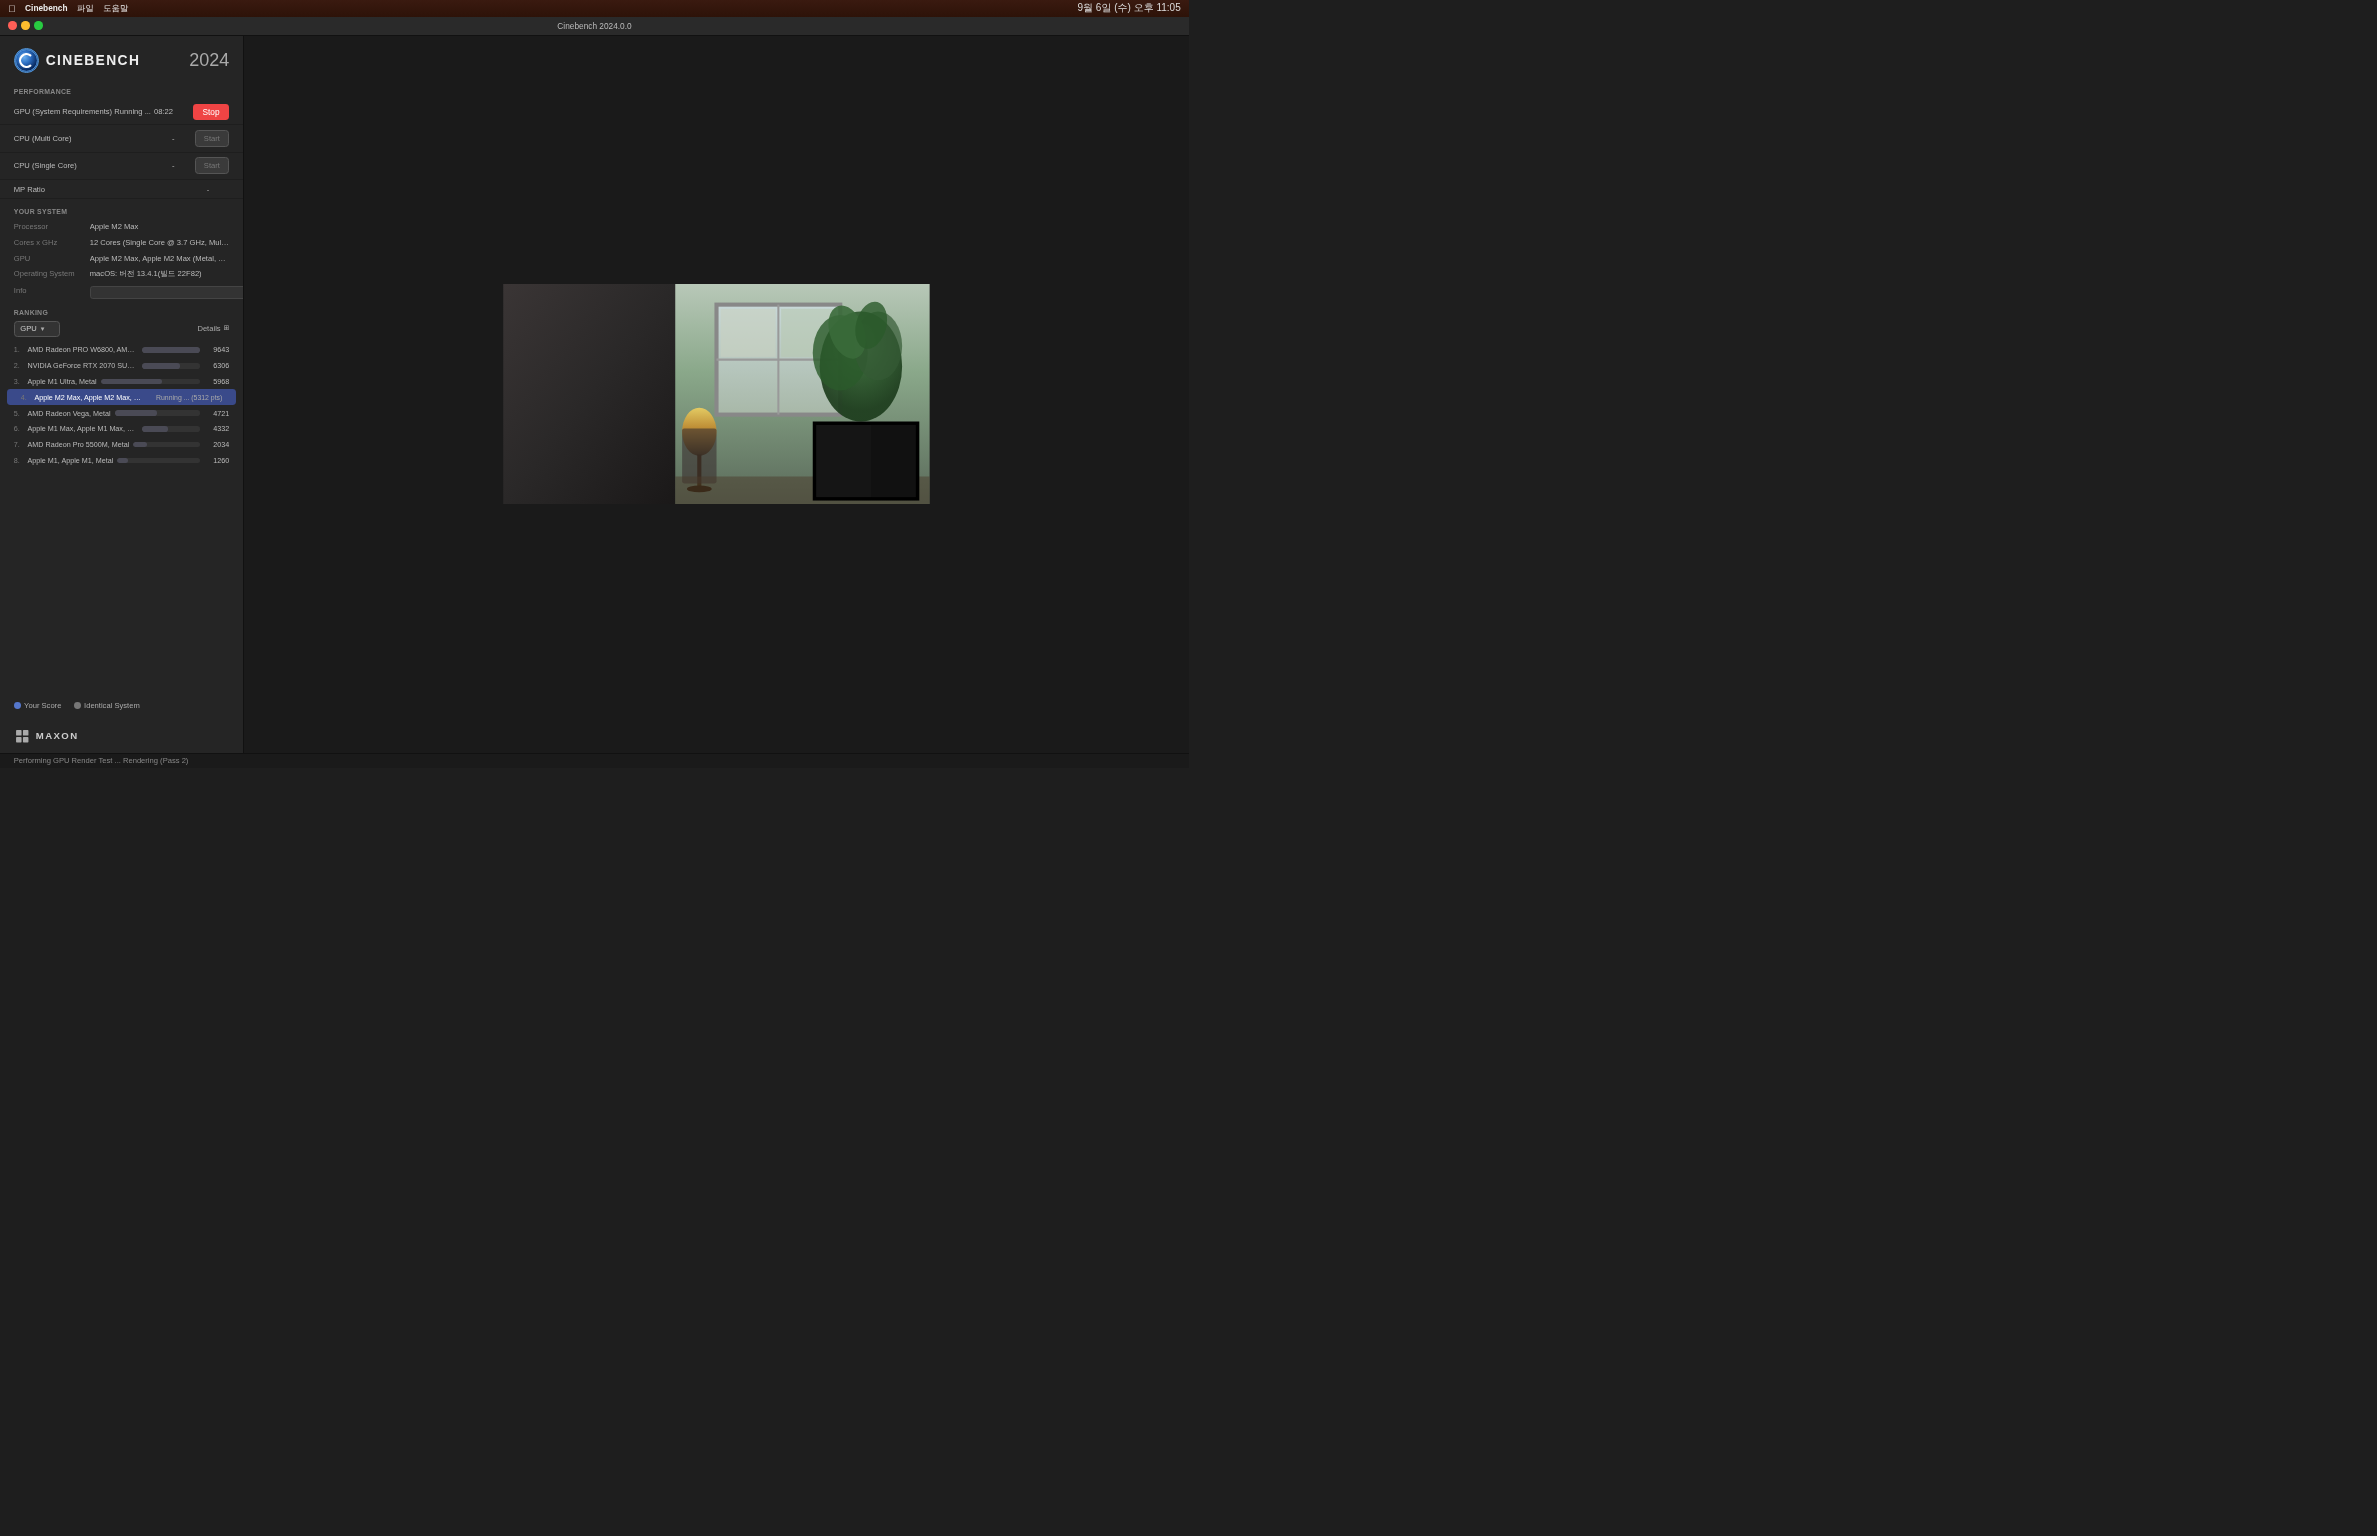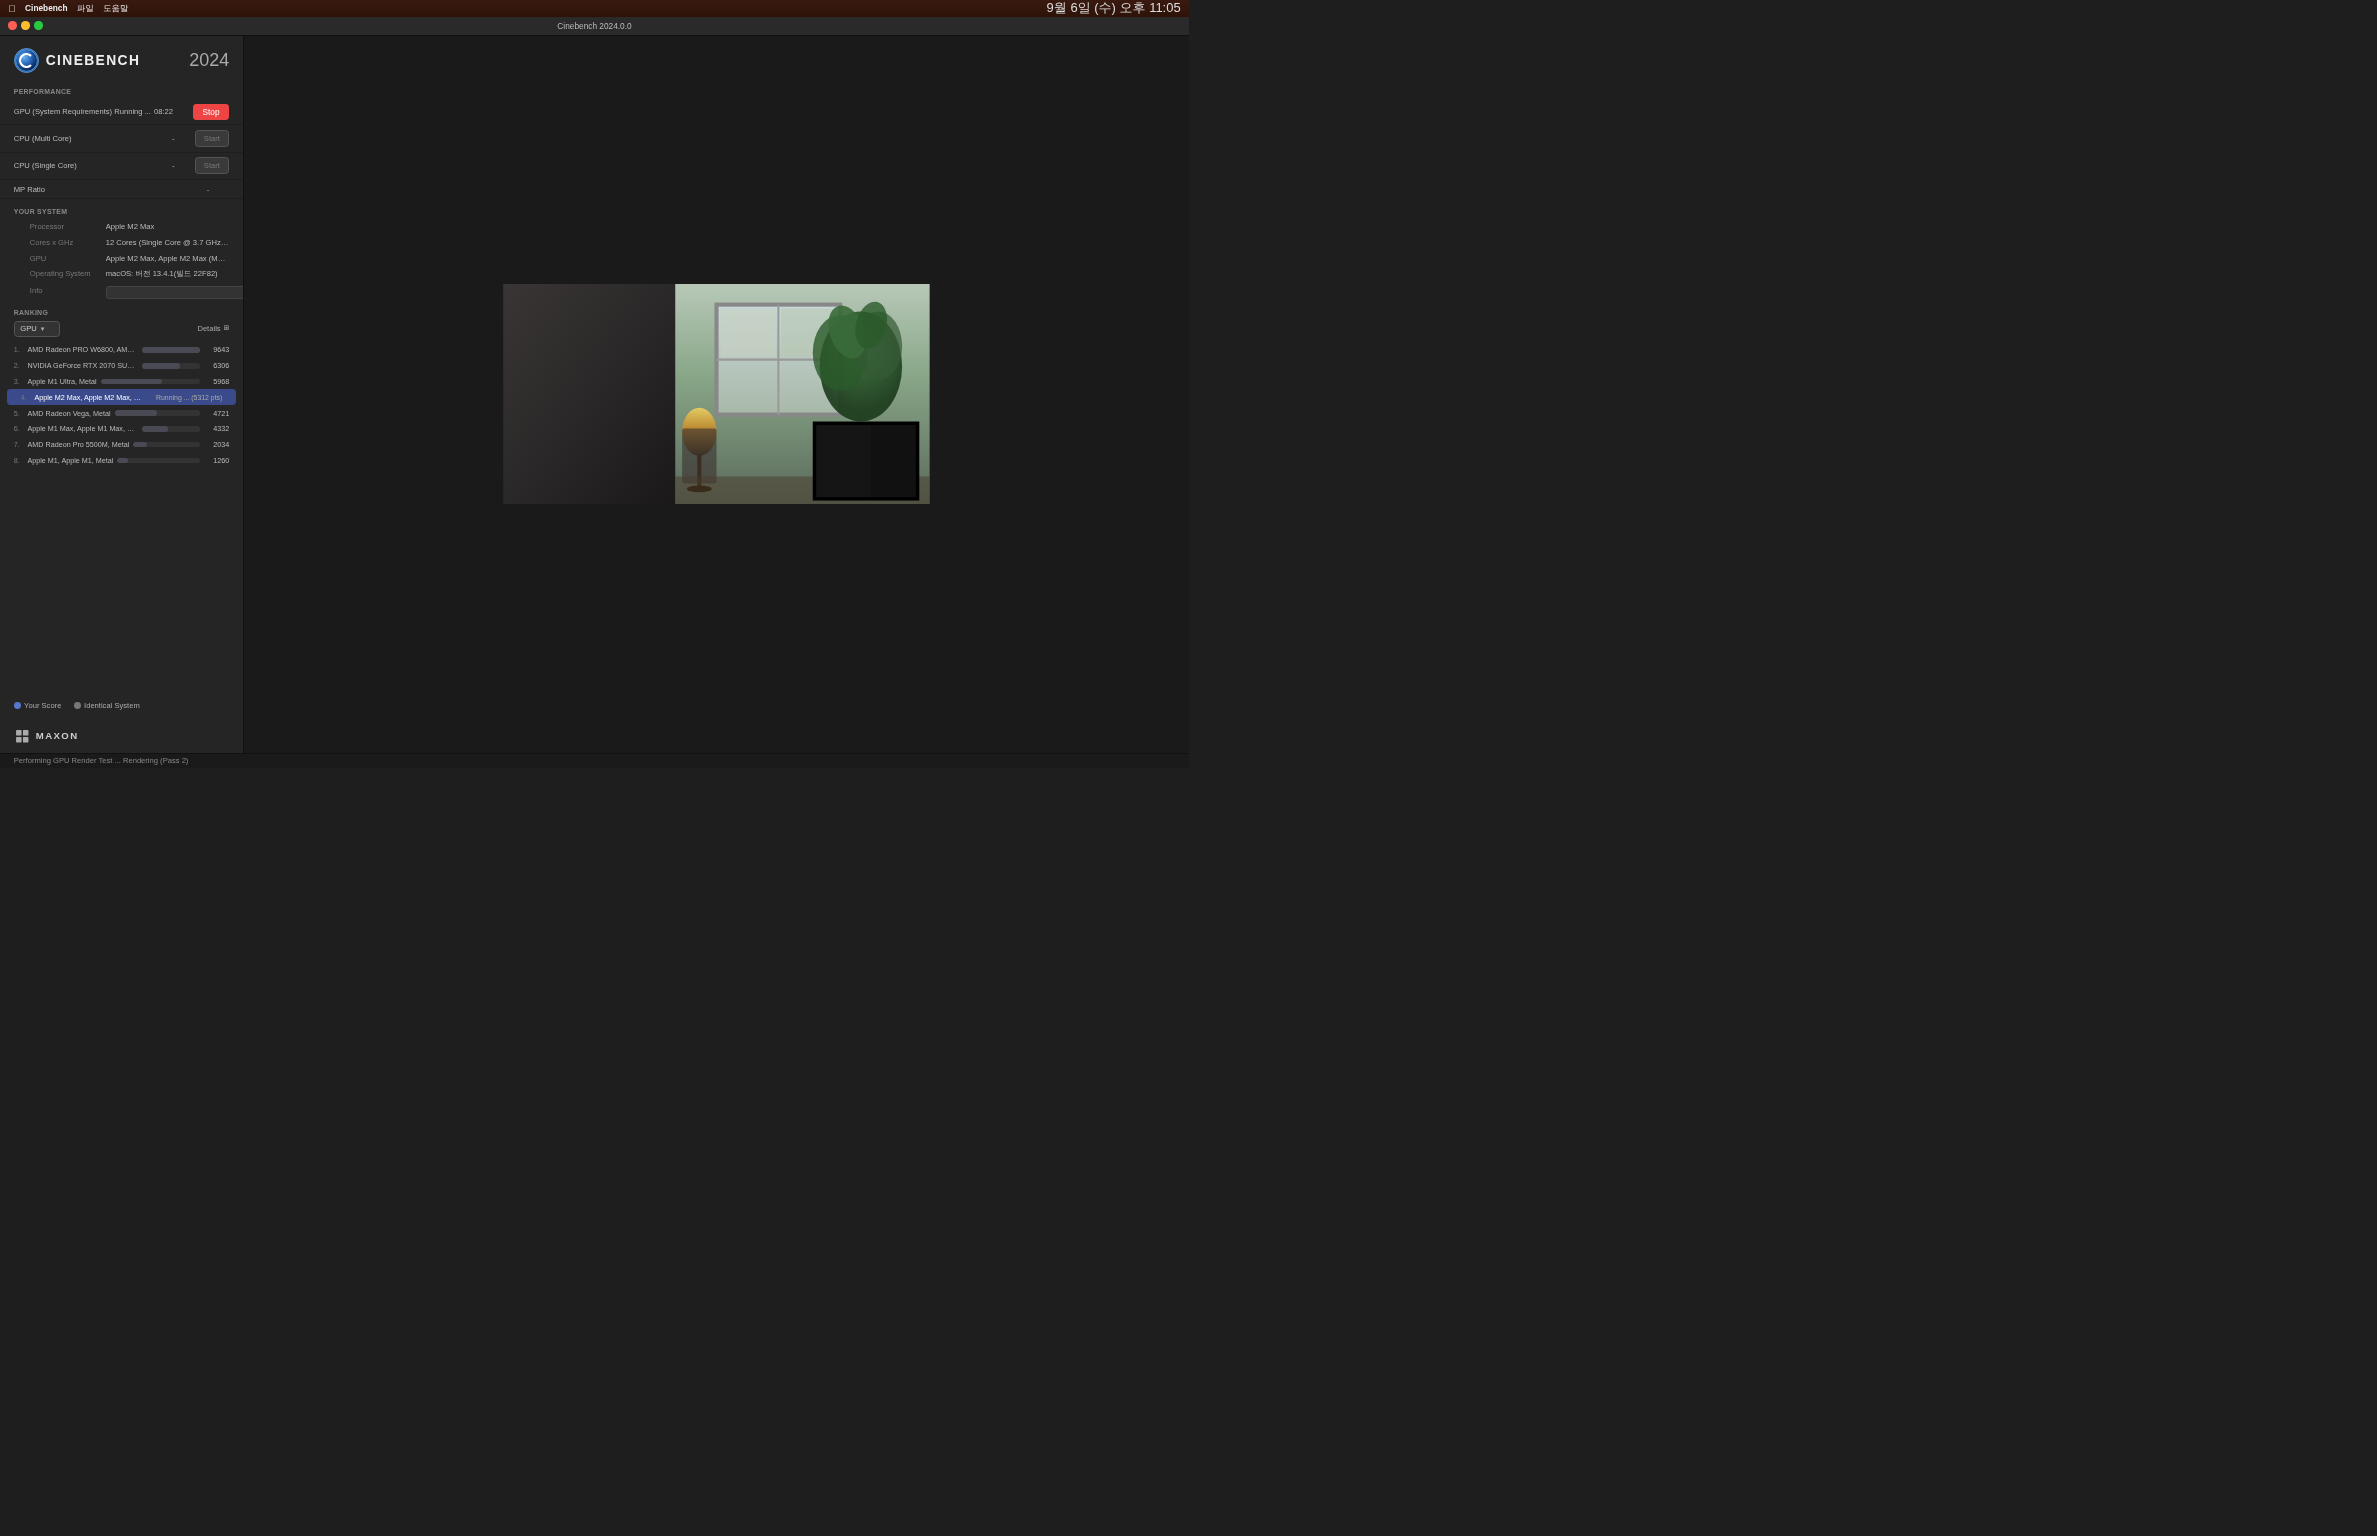--- a/index.html
+++ b/index.html
@@ -33,7 +33,7 @@
       display: flex;
       align-items: center;
       gap: 6.9px;
-      font-size: 13px;
+      font-size: 10px;
       color: #ddd;
     }
     .apple-icon { font-size: 9.6px; color: #fff; }

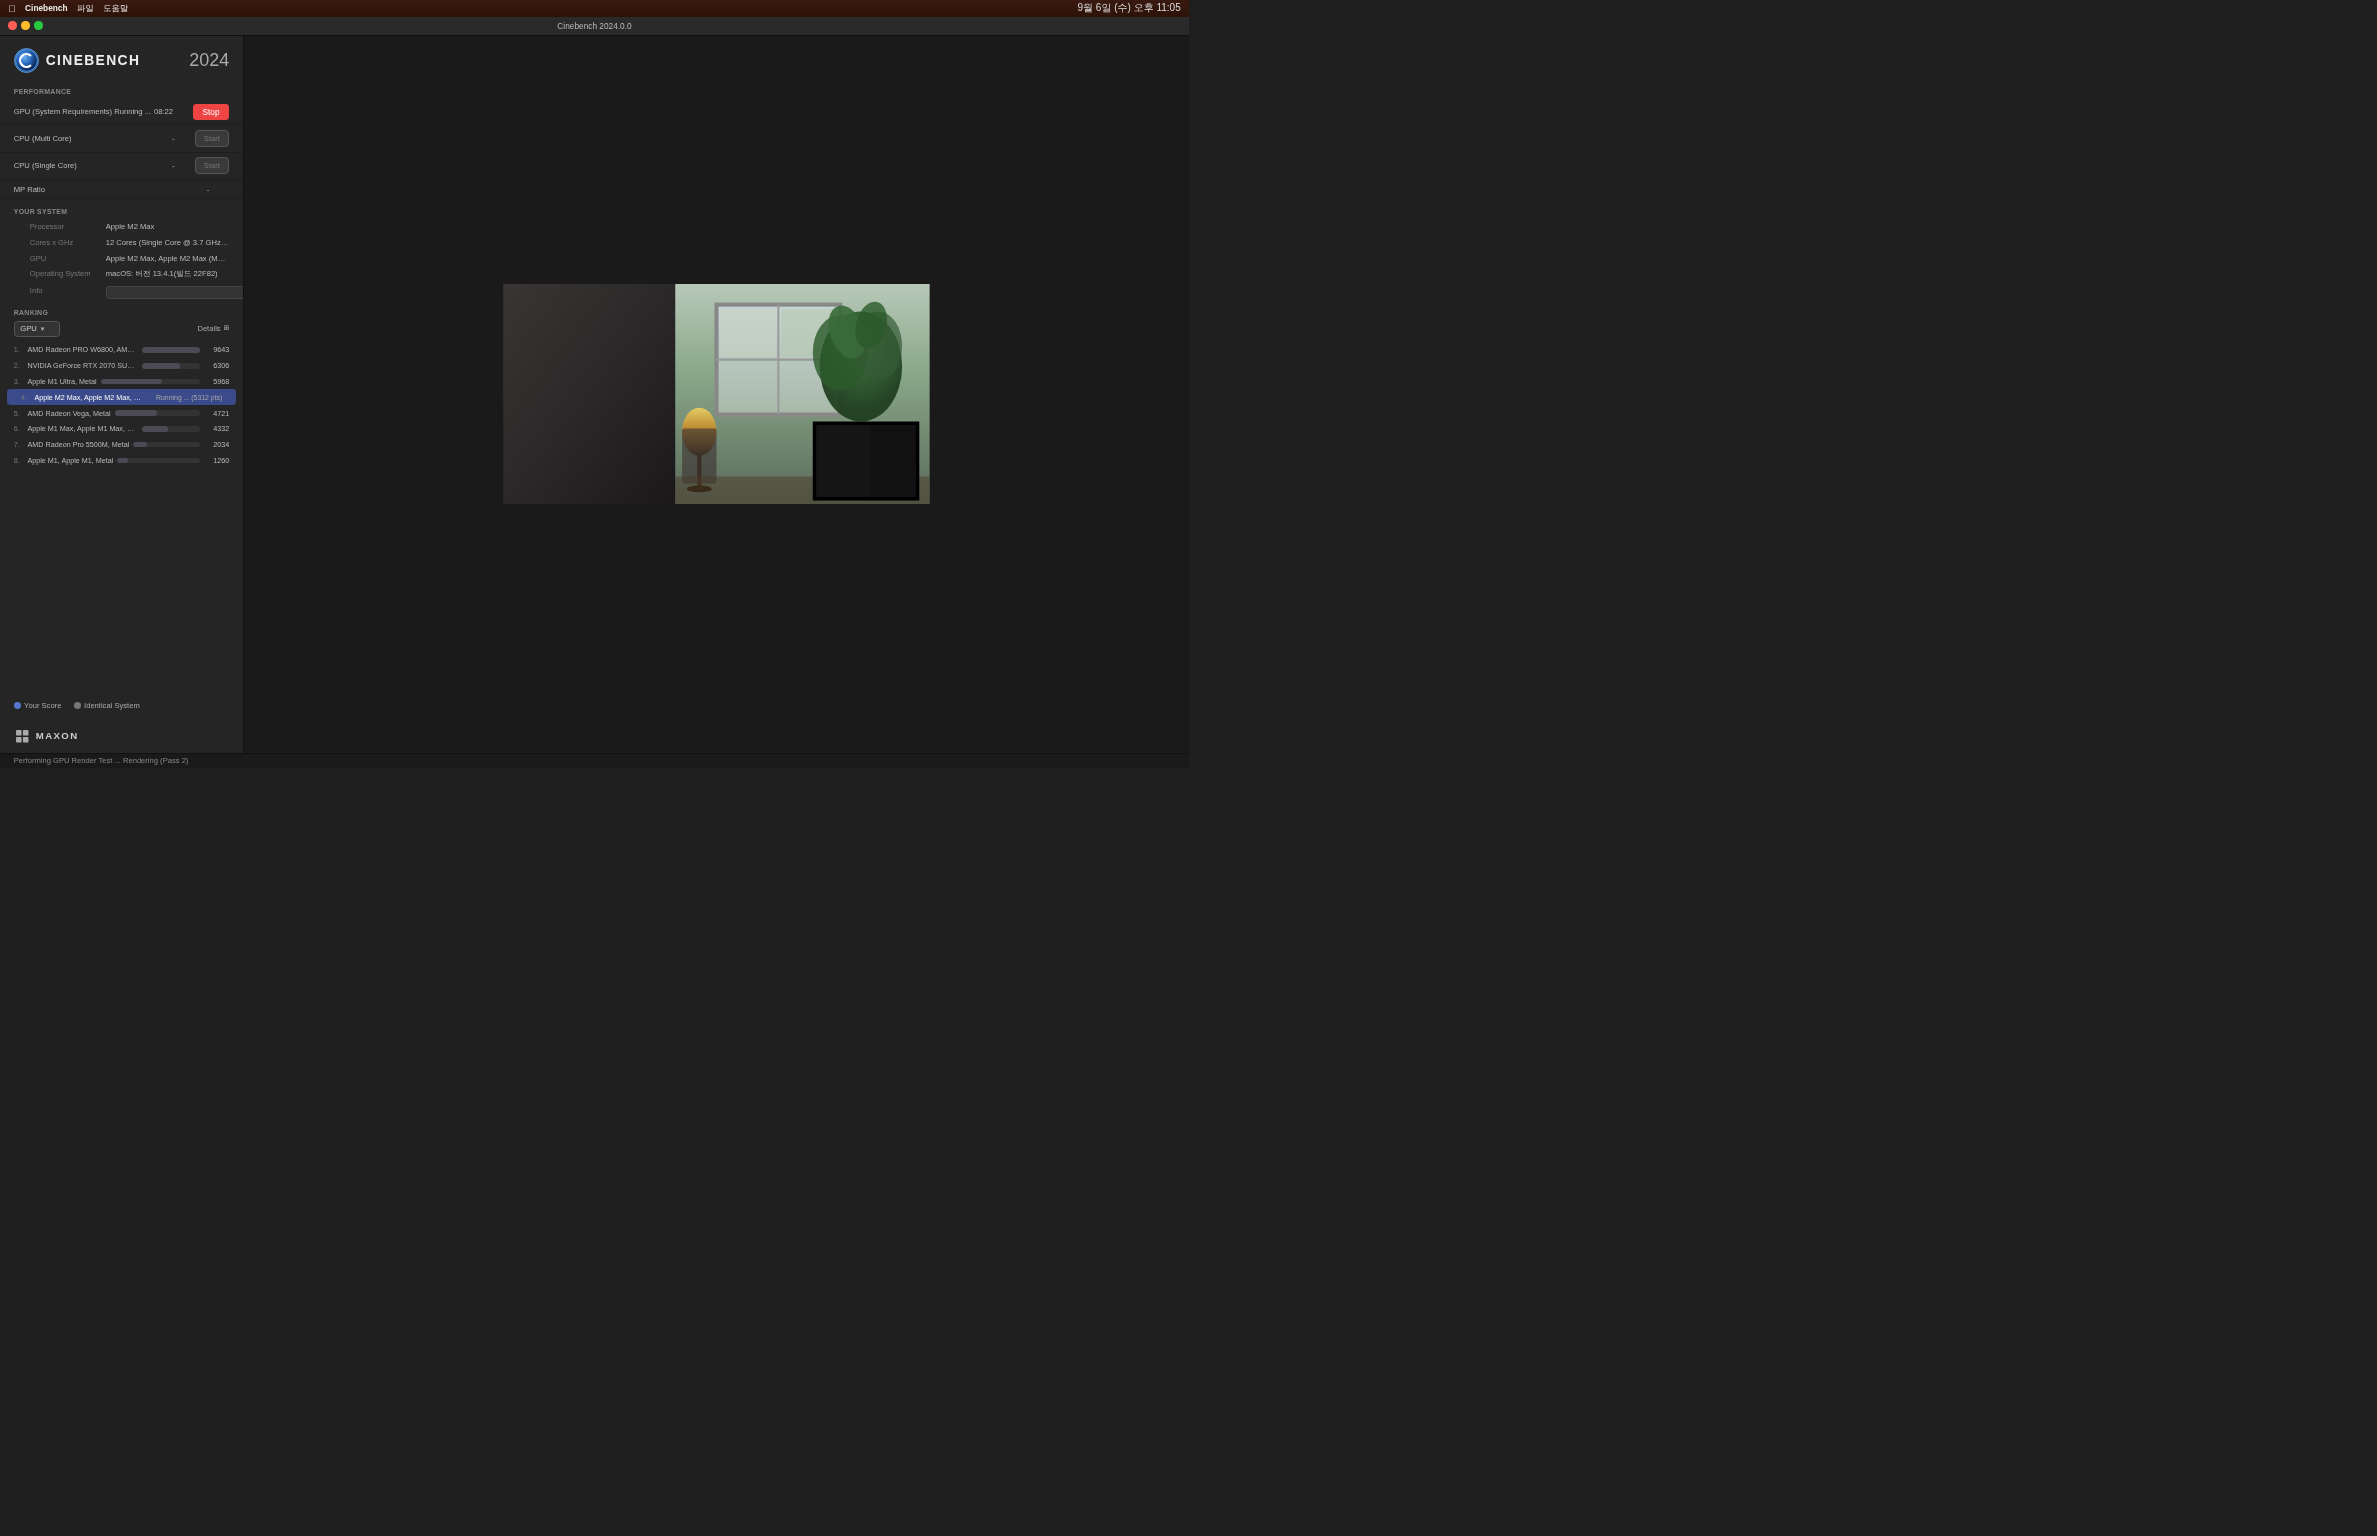--- a/index.html
+++ b/index.html
@@ -185,7 +185,6 @@
       display: flex;
       align-items: flex-start;
       padding: 3.4px 13.8px;
-      margin-left: 16px;
     }
     .sys-key {
       width: 76px;

